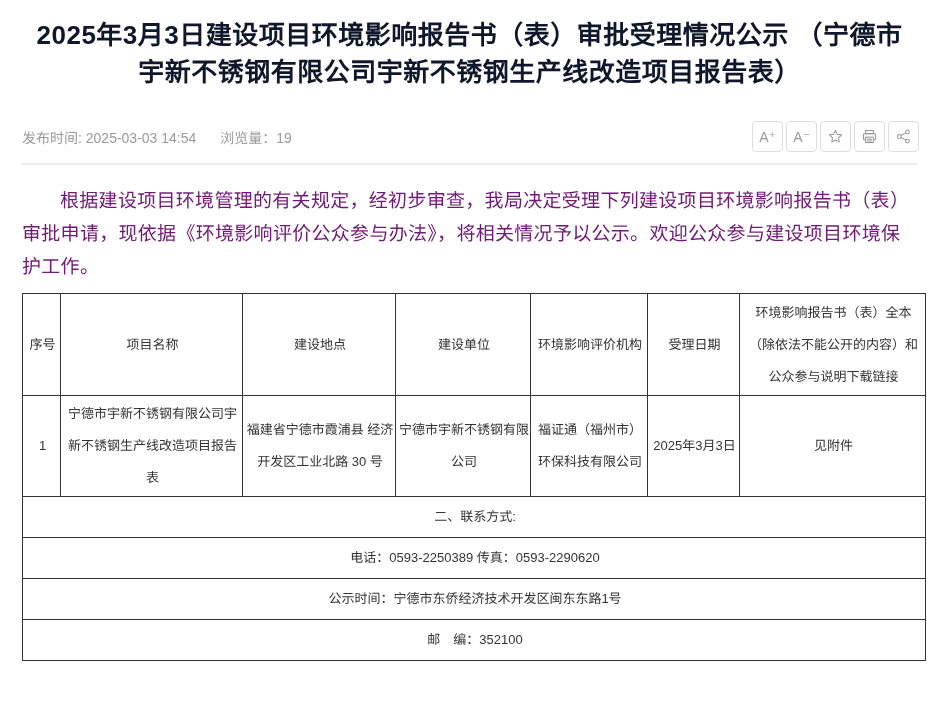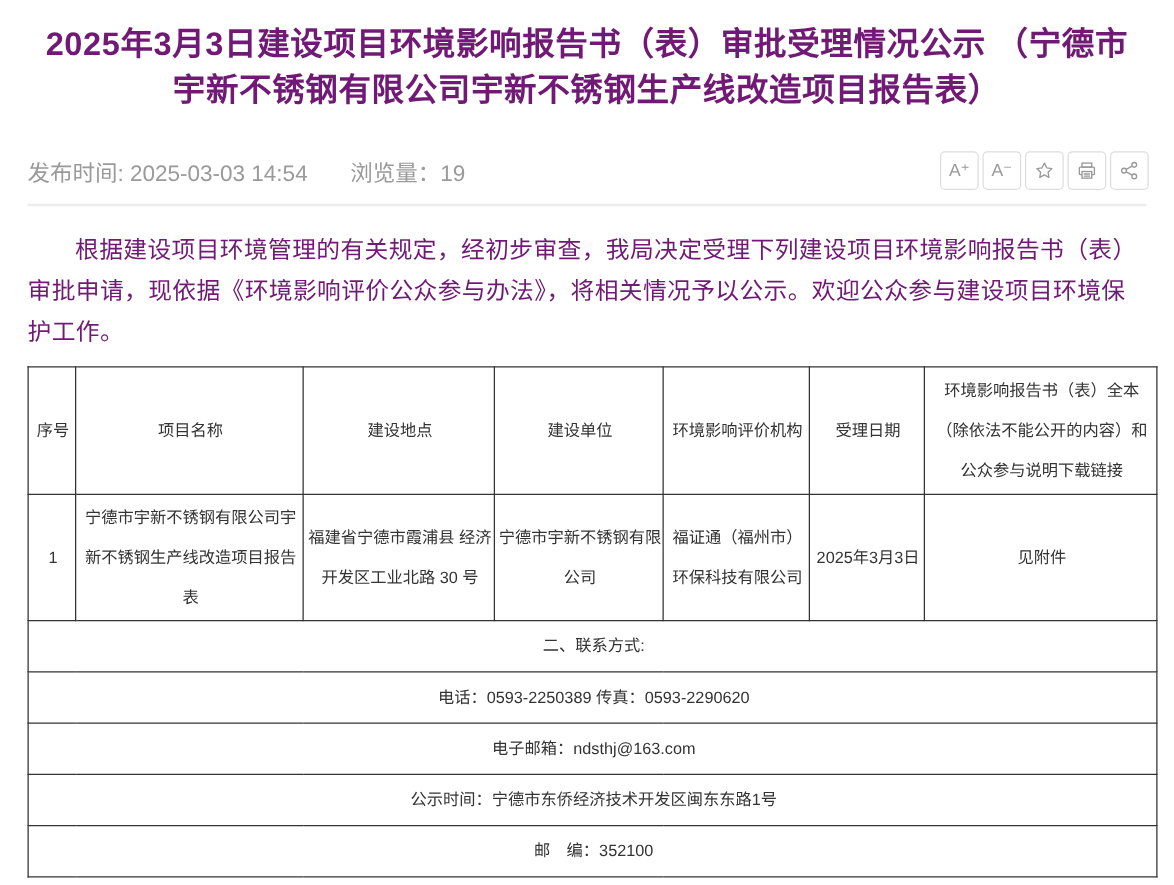--- a/index.html
+++ b/index.html
@@ -20,7 +20,7 @@
     text-align: center;
     font-size: 26px;
     font-weight: bold;
-    color: #701a75;
+    color: #0f172a;
     line-height: 37px;
     letter-spacing: 0.5px;
   }

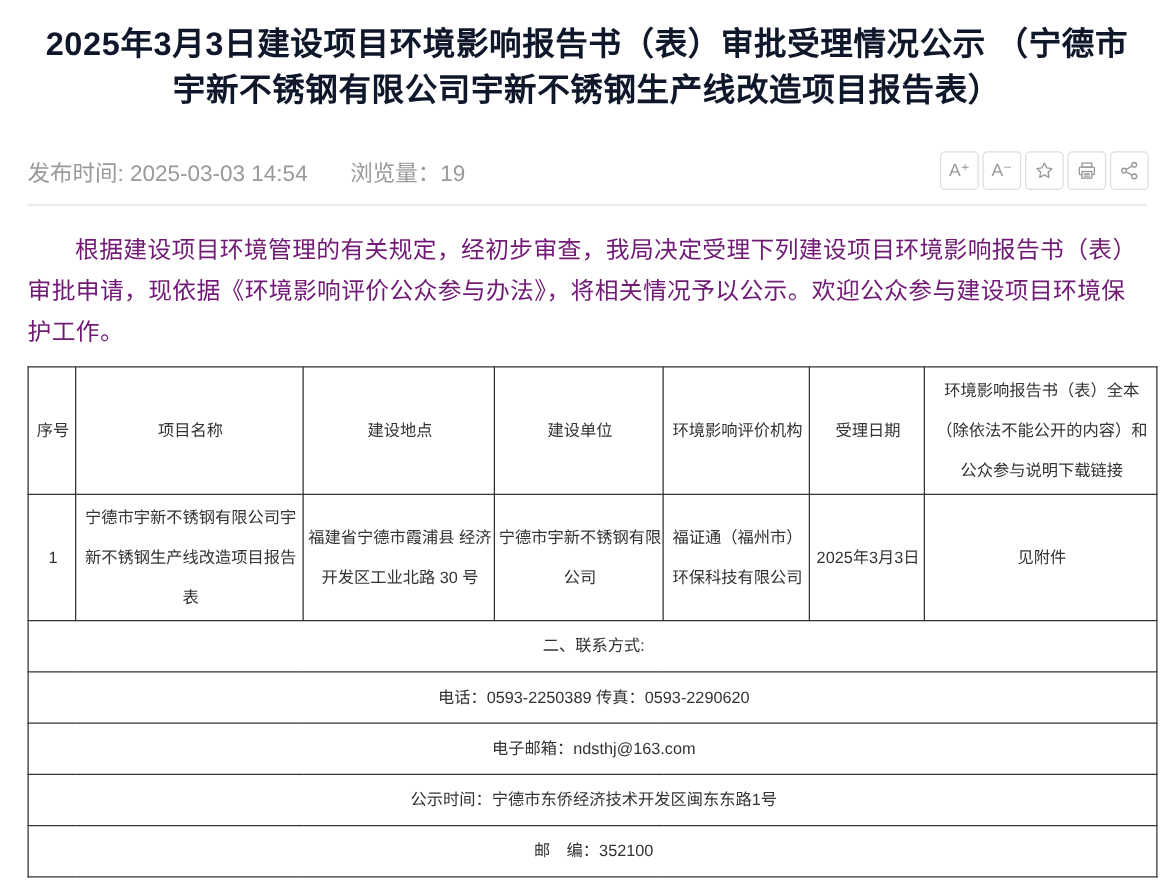--- a/index.html
+++ b/index.html
@@ -33,8 +33,8 @@
   }
   .meta-info {
     display: flex;
-    gap: 34px;
-    font-size: 18px;
+    gap: 24px;
+    font-size: 14px;
     color: #9a9a9a;
     white-space: nowrap;
   }

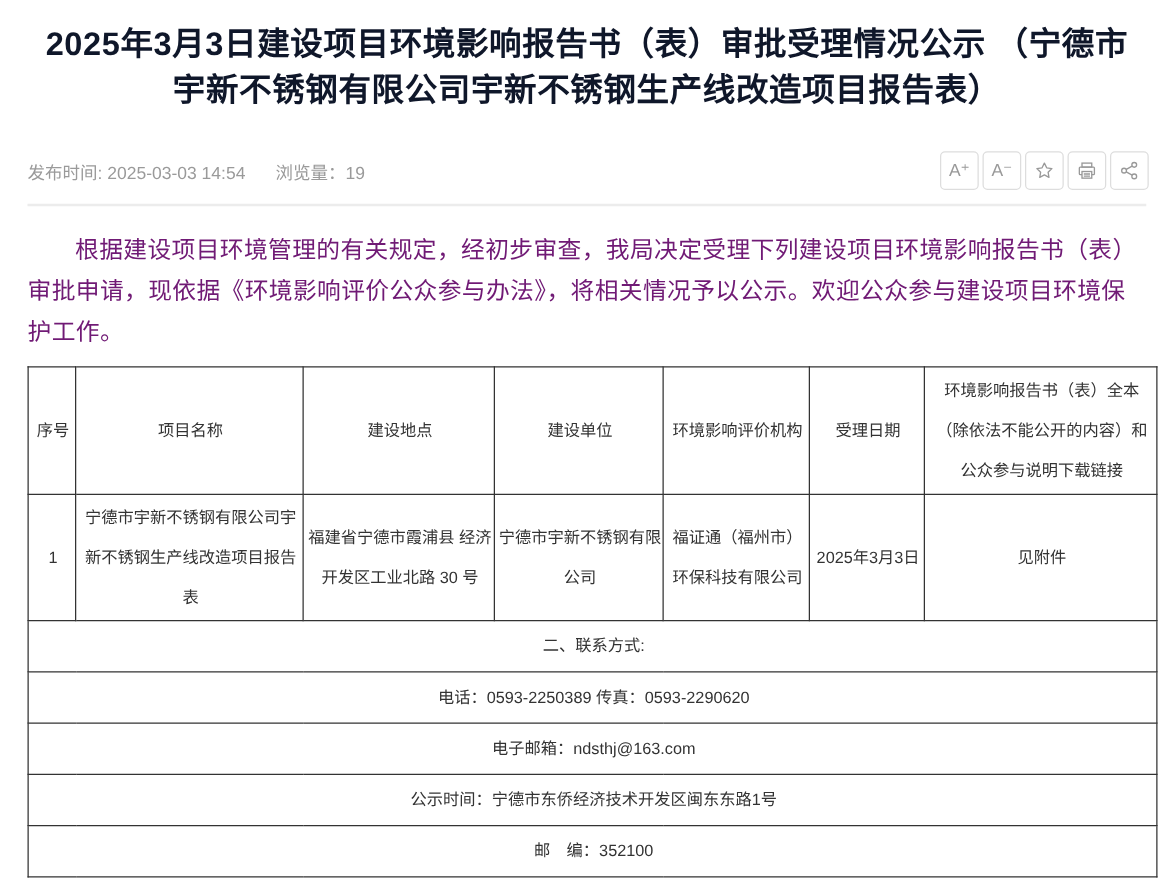--- a/index.html
+++ b/index.html
@@ -189,9 +189,6 @@
         <td colspan="7">电话：0593-2250389 传真：0593-2290620</td>
       </tr>
       <tr class="notice-row">
-        <td colspan="7">电子邮箱：ndsthj@163.com</td>
-      </tr>
-      <tr class="notice-row">
         <td colspan="7">公示时间：宁德市东侨经济技术开发区闽东东路1号</td>
       </tr>
       <tr class="notice-row">

